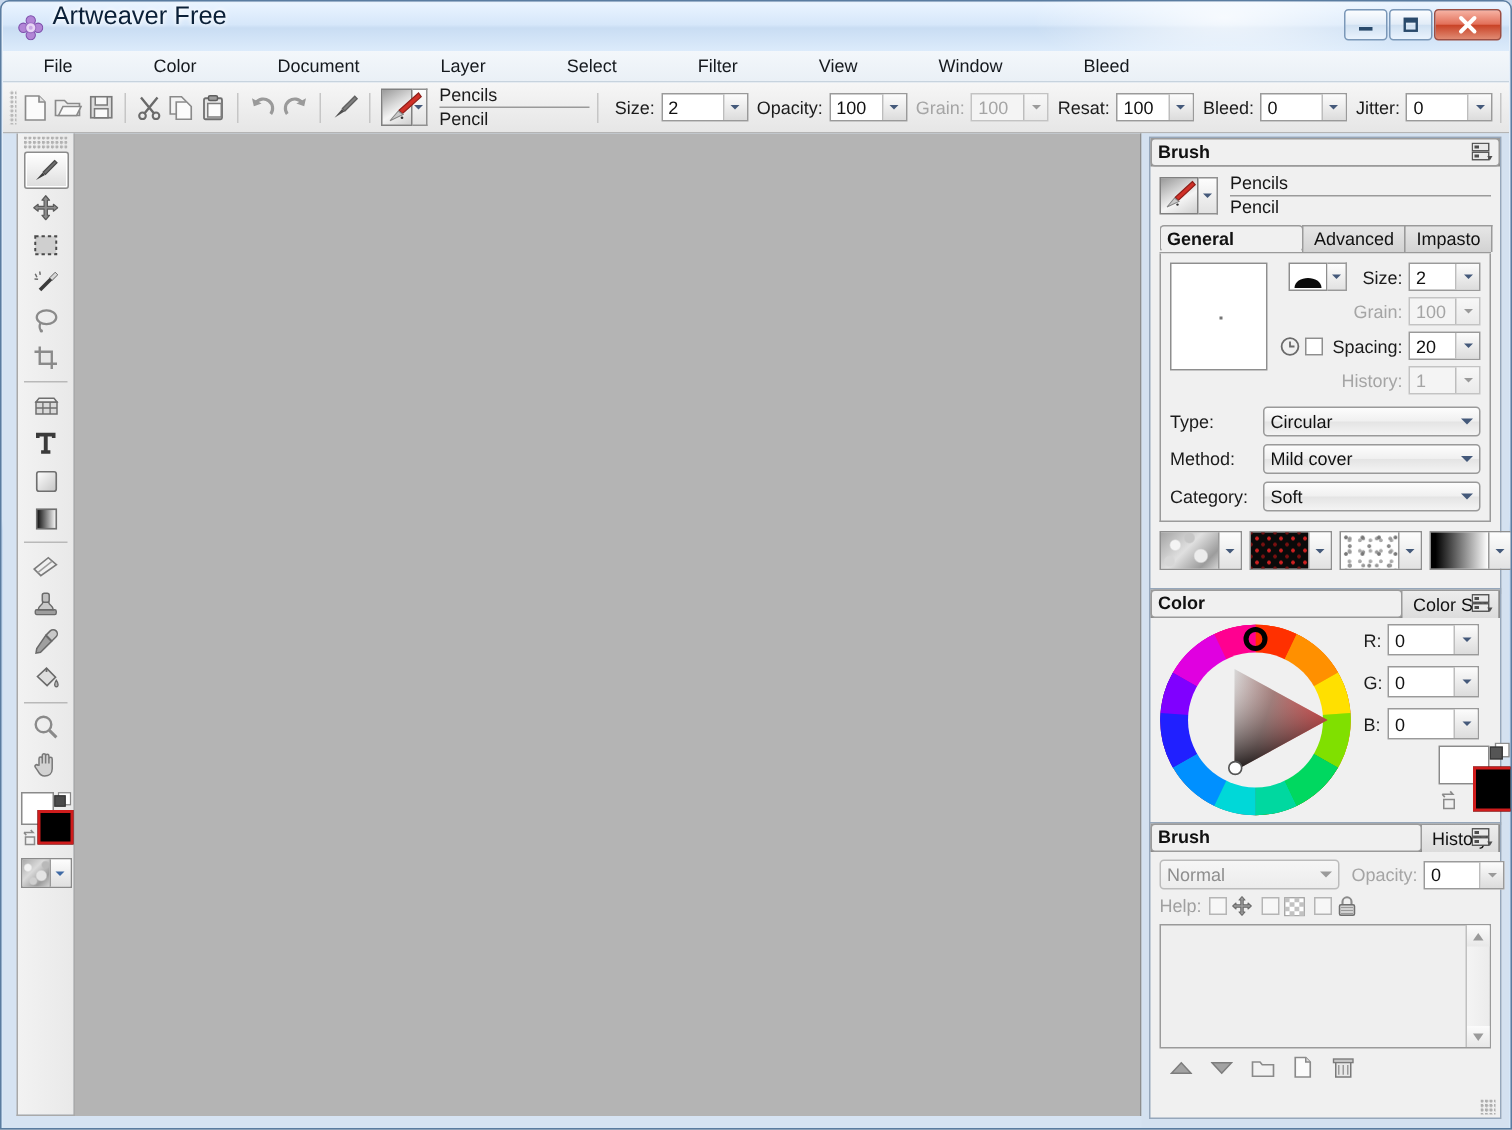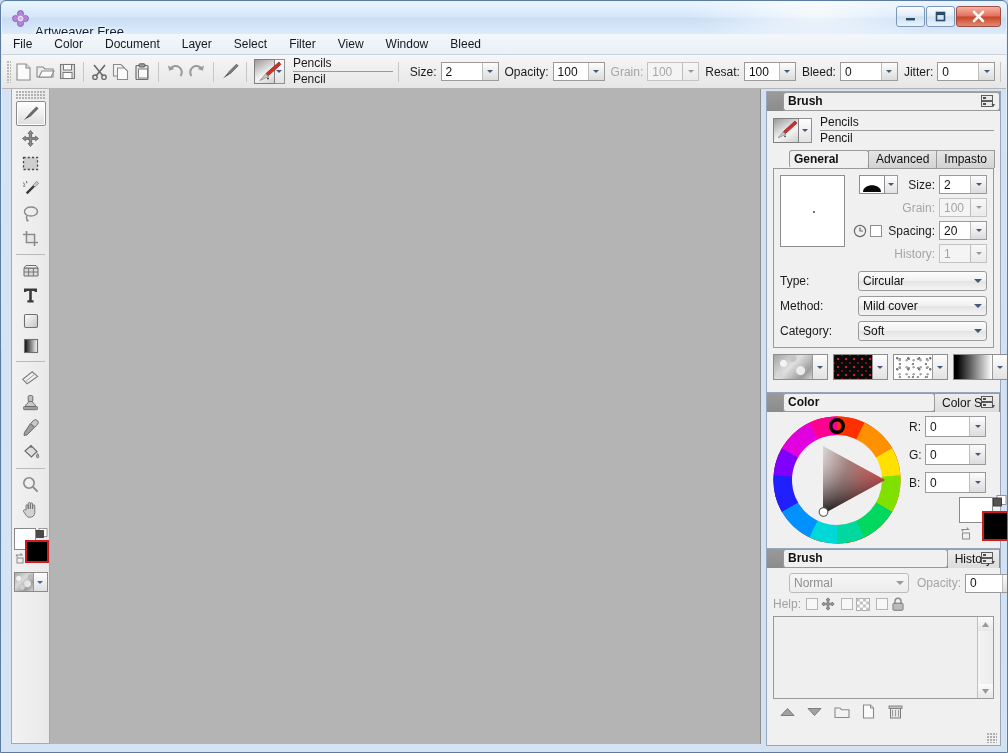--- a/index.html
+++ b/index.html
@@ -32,8 +32,8 @@
     position:absolute;left:10px;top:8px;width:17px;height:17px;
   }
   .title-text{
-    position:absolute;left:33px;top:21px;height:18px;line-height:18px;
-    font-size:13px;color:#0b2038;
+    position:absolute;left:33px;top:0;height:18px;line-height:18px;
+    font-size:17px;color:#0b2038;
     text-shadow:0 0 3px #fff,0 0 5px #fff;
     white-space:nowrap;
   }

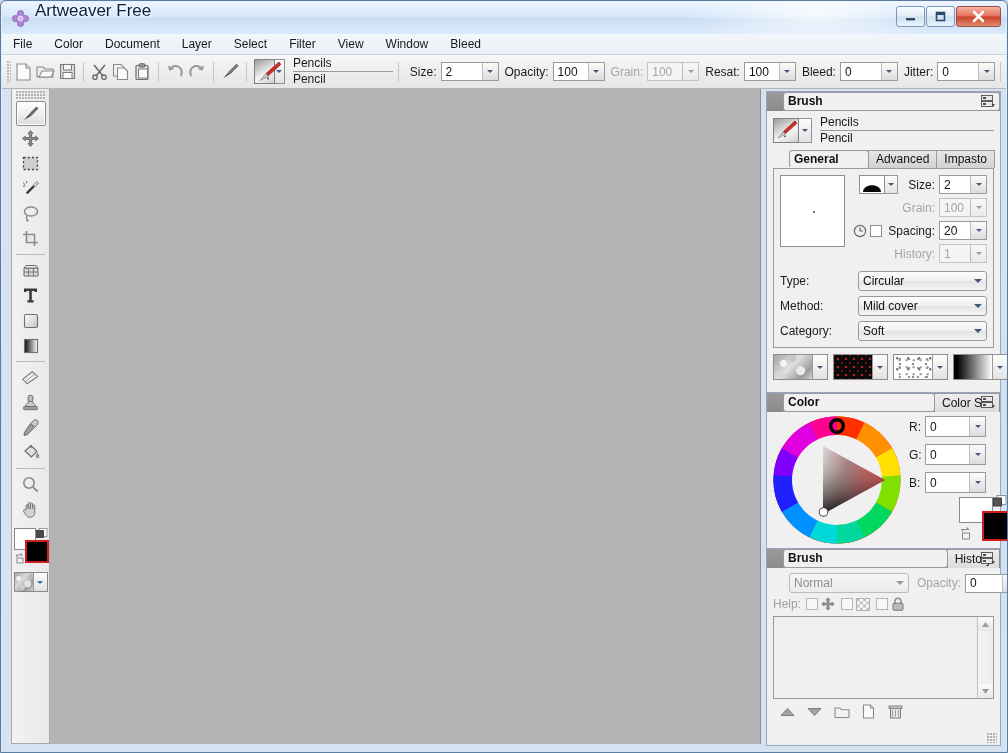--- a/index.html
+++ b/index.html
@@ -59,7 +59,7 @@
     display:flex;align-items:center;
   }
   .menu-item{
-    height:20px;line-height:20px;padding:0 11px;
+    height:20px;line-height:20px;padding:0 27px;
     font-size:12px;color:#15191e;cursor:default;white-space:nowrap;
   }
   

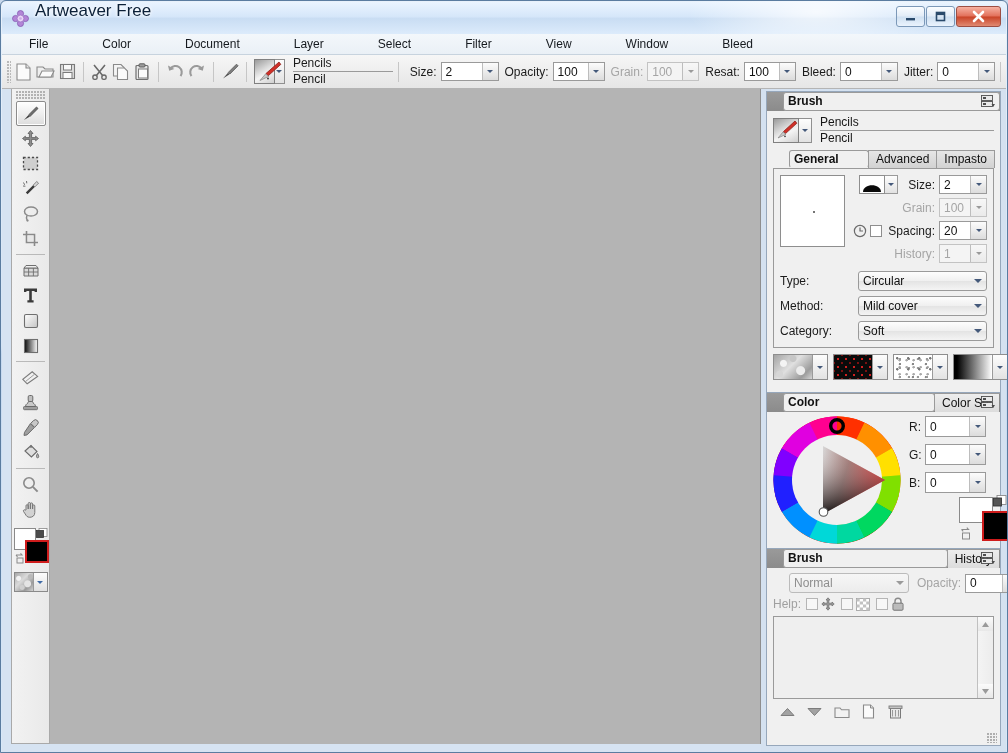--- a/index.html
+++ b/index.html
@@ -217,7 +217,7 @@
   .sel{
     flex:1;height:20px;border:1px solid #9a9a9a;border-radius:3px;box-sizing:border-box;
     background:linear-gradient(180deg,#fdfdfd 0%,#f0f0f0 48%,#e4e4e4 52%,#f4f4f4 100%);
-    display:flex;align-items:center;padding:0 4px;font-size:12px;color:#111;margin-left:16px;
+    display:flex;align-items:center;padding:0 4px;font-size:12px;color:#111;
   }
   .sel .sv{flex:1;}
   .texrow{display:flex;align-items:center;gap:5px;margin-top:6px;}

